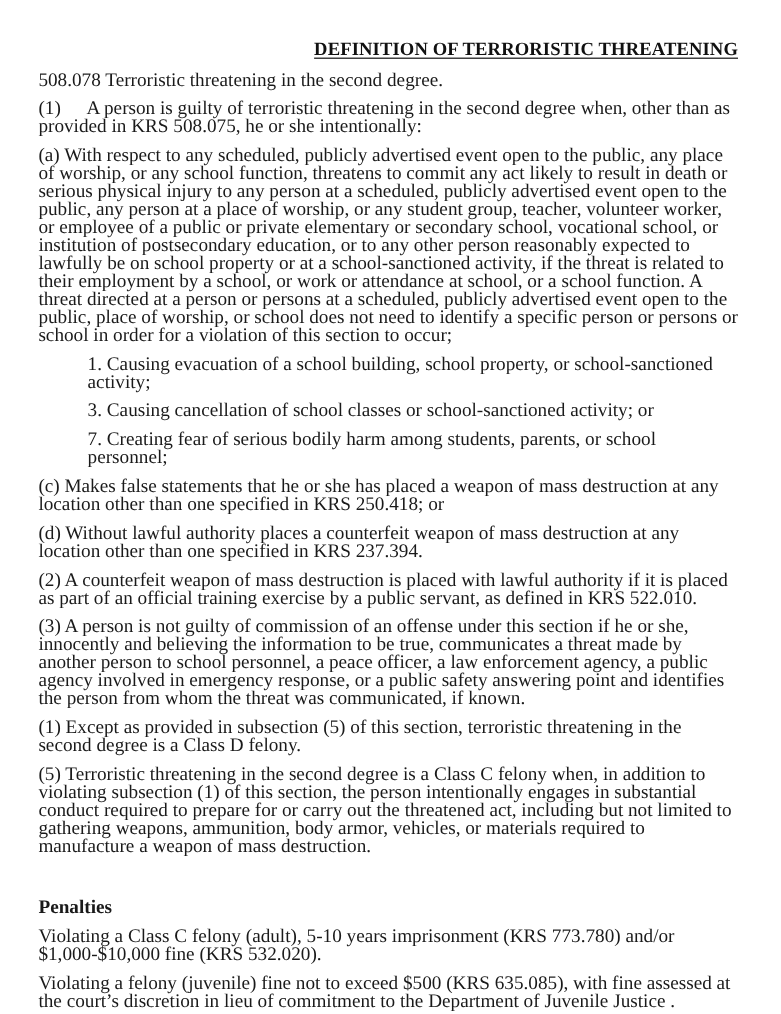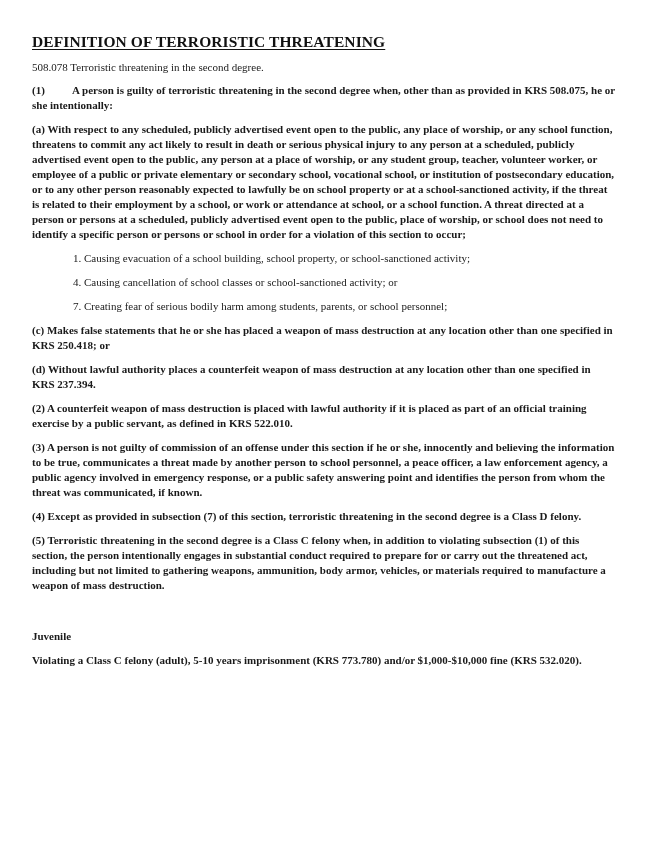--- a/index.html
+++ b/index.html
@@ -22,7 +22,7 @@
       padding: 33px 36px 0 32px;
     }
     .title {
-      text-align: left;
+      text-align: right;
       font-size: 15.5px;
       font-weight: bold;
       text-decoration: underline;

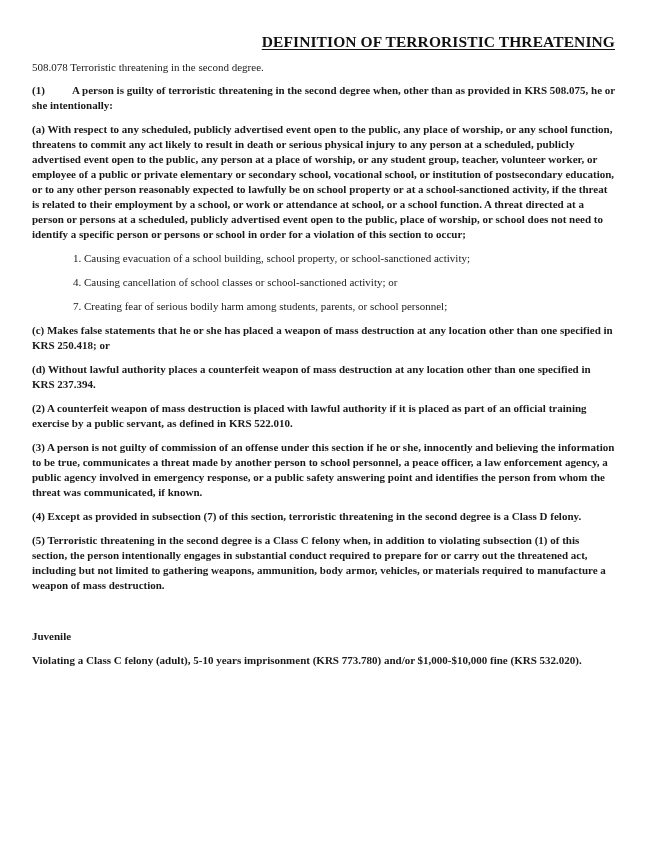--- a/index.html
+++ b/index.html
@@ -33,7 +33,7 @@
     }
     p {
       margin: 0;
-      font-size: 11px;
+      font-size: 16px;
       line-height: 15px;
     }
     .section-heading { margin-bottom: 8px; }

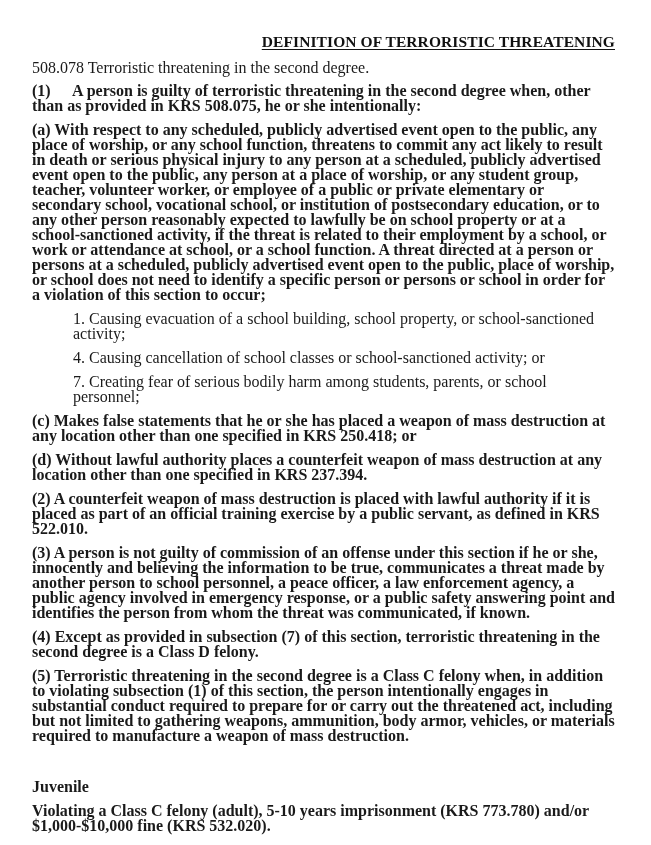--- a/index.html
+++ b/index.html
@@ -37,7 +37,7 @@
       line-height: 15px;
     }
     .section-heading { margin-bottom: 8px; }
-    .para { margin-bottom: 9px; font-weight: bold; }
+    .para { margin-bottom: 9px; }
     .num-para .num {
       display: inline-block;
       width: 40px;

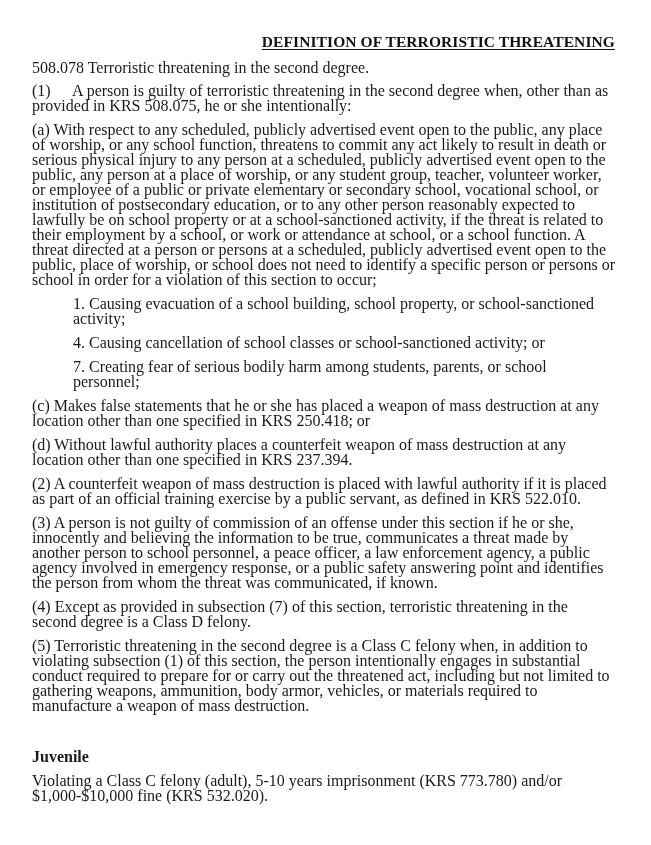--- a/index.html
+++ b/index.html
@@ -66,7 +66,7 @@
 
 
   <p class="list-item">1. Causing evacuation of a school building, school property, or school-sanctioned activity;</p>
-  <p class="list-item">4. Causing cancellation of school classes or school-sanctioned activity; or</p>
+  <p class="list-item">3. Causing cancellation of school classes or school-sanctioned activity; or</p>
   <p class="list-item">7. Creating fear of serious bodily harm among students, parents, or school personnel;</p>
 
   <p class="para">(c) Makes false statements that he or she has placed a weapon of mass destruction at any location other than one specified in KRS 250.418; or</p>

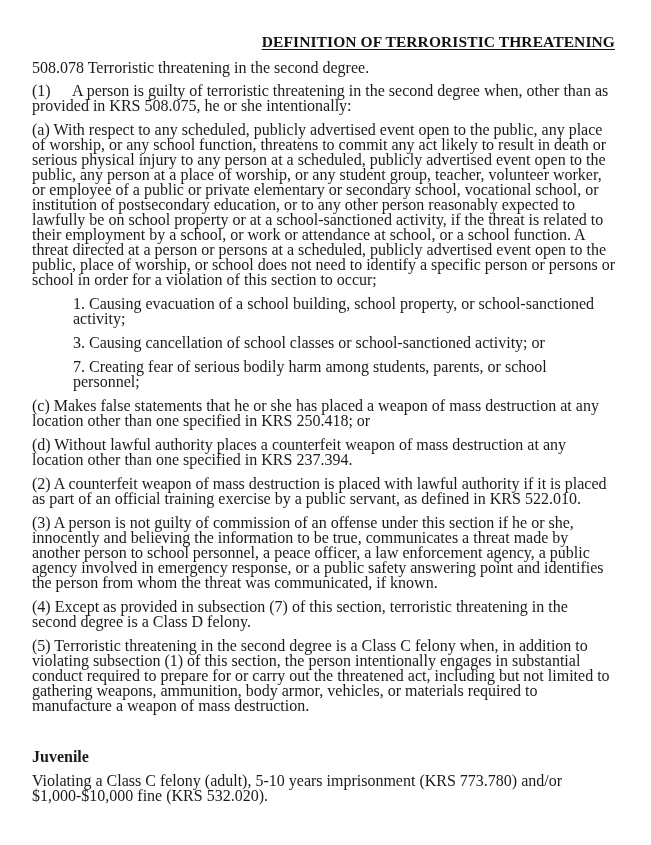--- a/index.html
+++ b/index.html
@@ -73,7 +73,7 @@
   <p class="para">(d) Without lawful authority places a counterfeit weapon of mass destruction at any location other than one specified in KRS 237.394.</p>
   <p class="para">(2) A counterfeit weapon of mass destruction is placed with lawful authority if it is placed as part of an official training exercise by a public servant, as defined in KRS 522.010.</p>
   <p class="para">(3) A person is not guilty of commission of an offense under this section if he or she, innocently and believing the information to be true, communicates a threat made by another person to school personnel, a peace officer, a law enforcement agency, a public agency involved in emergency response, or a public safety answering point and identifies the person from whom the threat was communicated, if known.</p>
-  <p class="para">(4) Except as provided in subsection (7) of this section, terroristic threatening in the second degree is a Class D felony.</p>
+  <p class="para">(1) Except as provided in subsection (5) of this section, terroristic threatening in the second degree is a Class D felony.</p>
   <p class="para">(5) Terroristic threatening in the second degree is a Class C felony when, in addition to violating subsection (1) of this section, the person intentionally engages in substantial conduct required to prepare for or carry out the threatened act, including but not limited to gathering weapons, ammunition, body armor, vehicles, or materials required to manufacture a weapon of mass destruction.</p>
 
   <div class="spacer"></div>

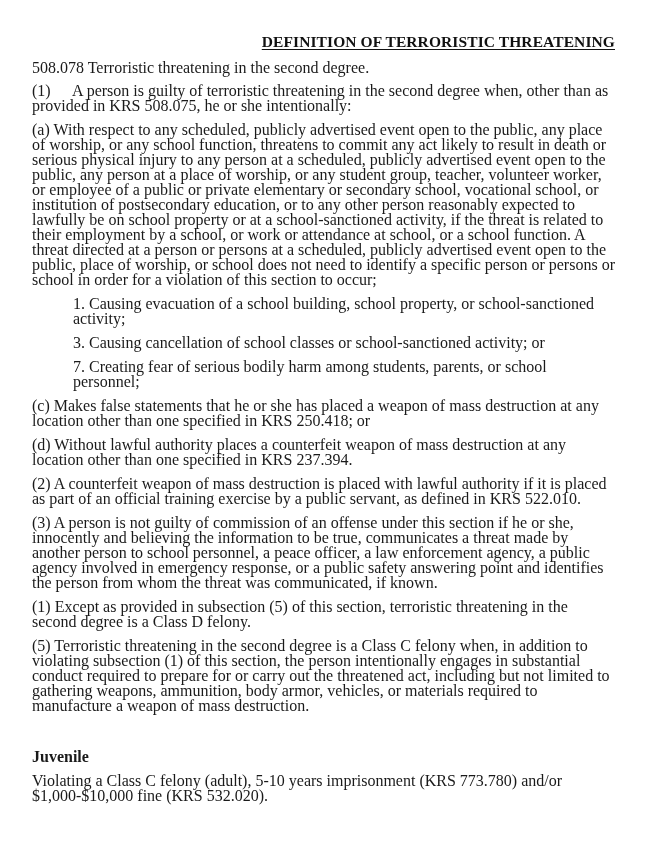--- a/index.html
+++ b/index.html
@@ -78,7 +78,7 @@
 
   <div class="spacer"></div>
 
-  <p class="penalties-heading">Juvenile</p>
+  <p class="penalties-heading">Penalties</p>
   <p class="para">Violating a Class C felony (adult), 5-10 years imprisonment (KRS 773.780) and/or $1,000-$10,000 fine (KRS 532.020).</p>
 </div>
 

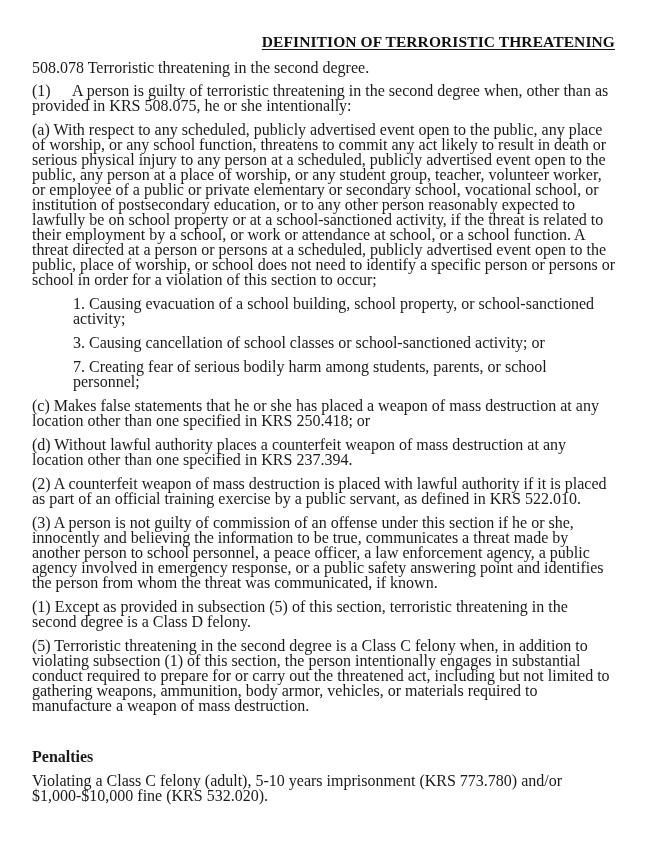--- a/index.html
+++ b/index.html
@@ -80,6 +80,7 @@
 
   <p class="penalties-heading">Penalties</p>
   <p class="para">Violating a Class C felony (adult), 5-10 years imprisonment (KRS 773.780) and/or $1,000-$10,000 fine (KRS 532.020).</p>
+  <p class="para">Violating a felony (juvenile) fine not to exceed $500 (KRS 635.085), with fine assessed at the court’s discretion in lieu of commitment to the Department of Juvenile Justice .</p>
 </div>
 
 </body></html>

